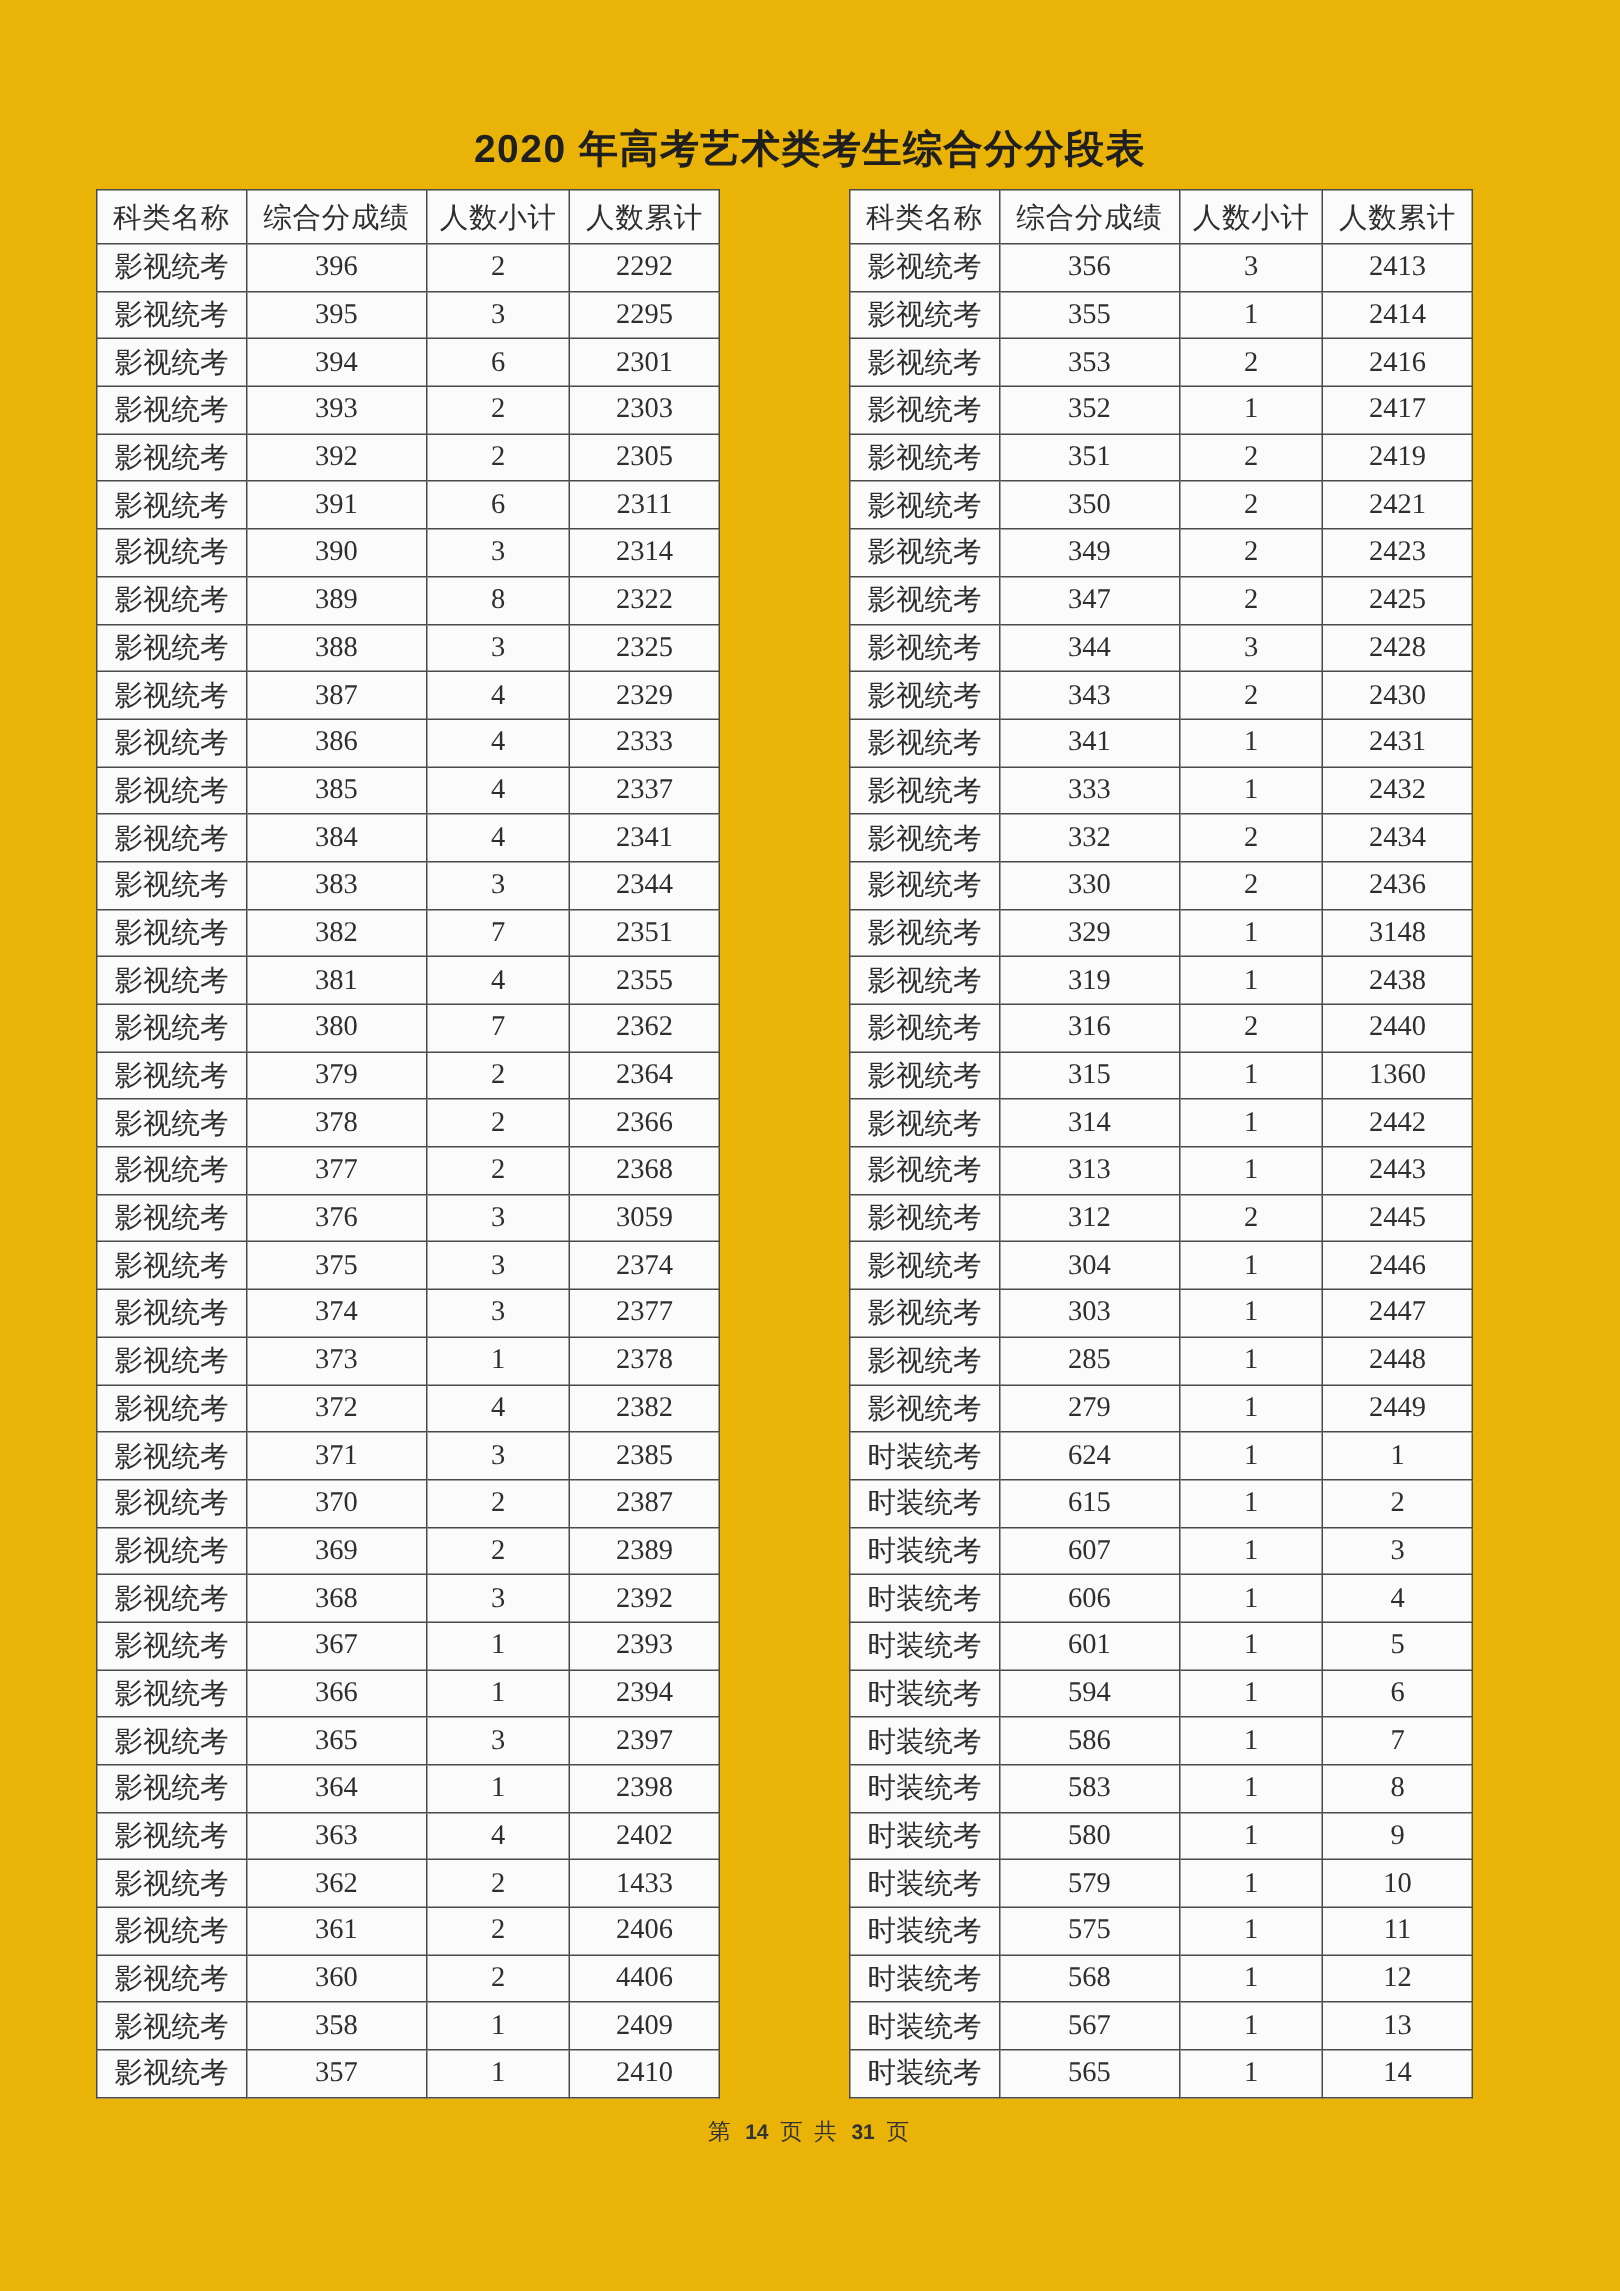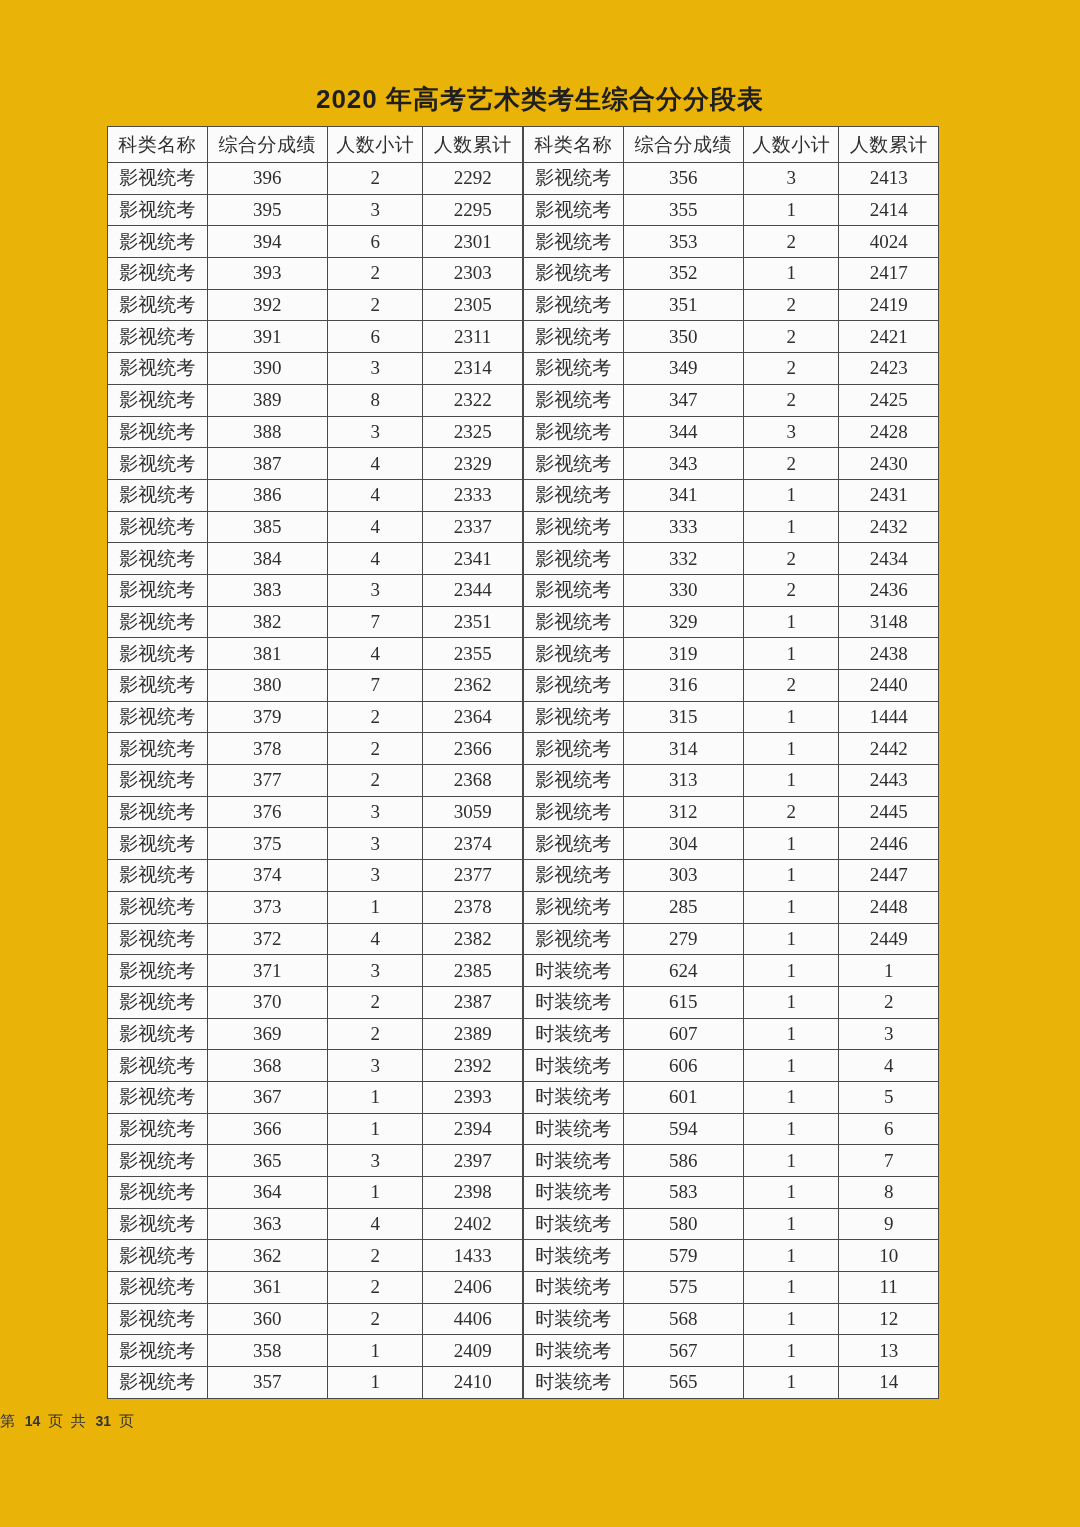--- a/index.html
+++ b/index.html
@@ -35,7 +35,7 @@
     left: 64px;
     width: 918px;
     display: flex;
-    justify-content: center;
+    justify-content: space-between;
   }
   table.score-table {
     border-collapse: collapse;

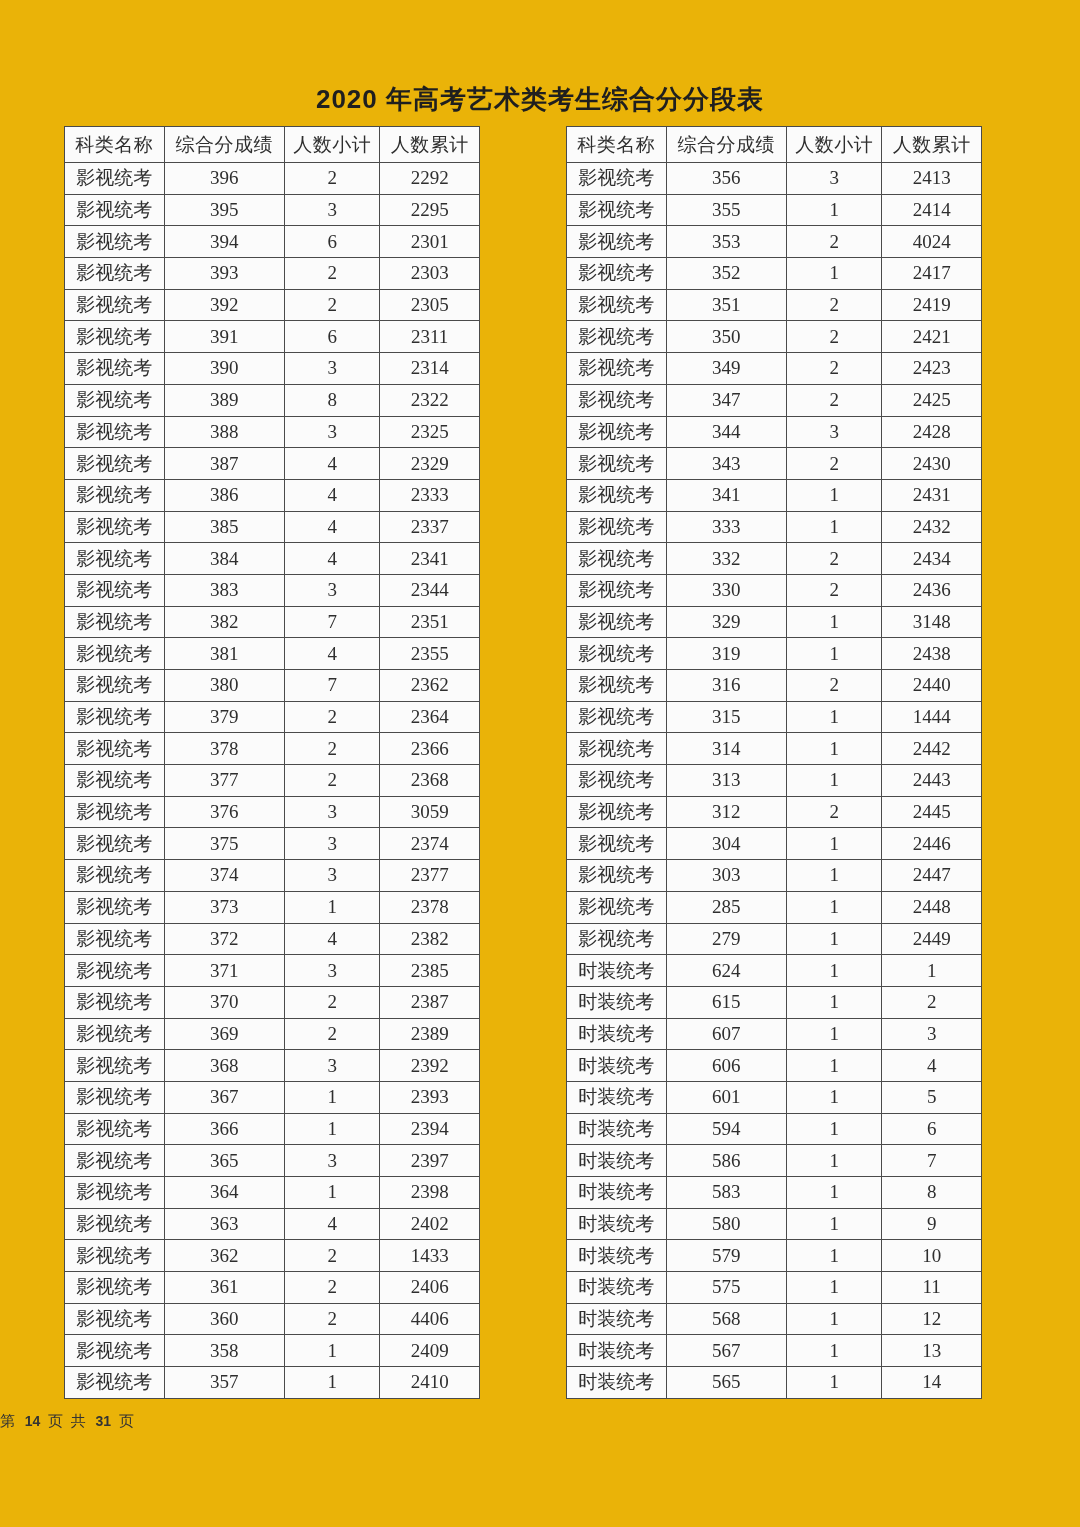--- a/index.html
+++ b/index.html
@@ -378,7 +378,7 @@
             <td>影视统考</td>
             <td>353</td>
             <td>2</td>
-            <td>4024</td>
+            <td>2416</td>
           </tr>
           <tr>
             <td>影视统考</td>

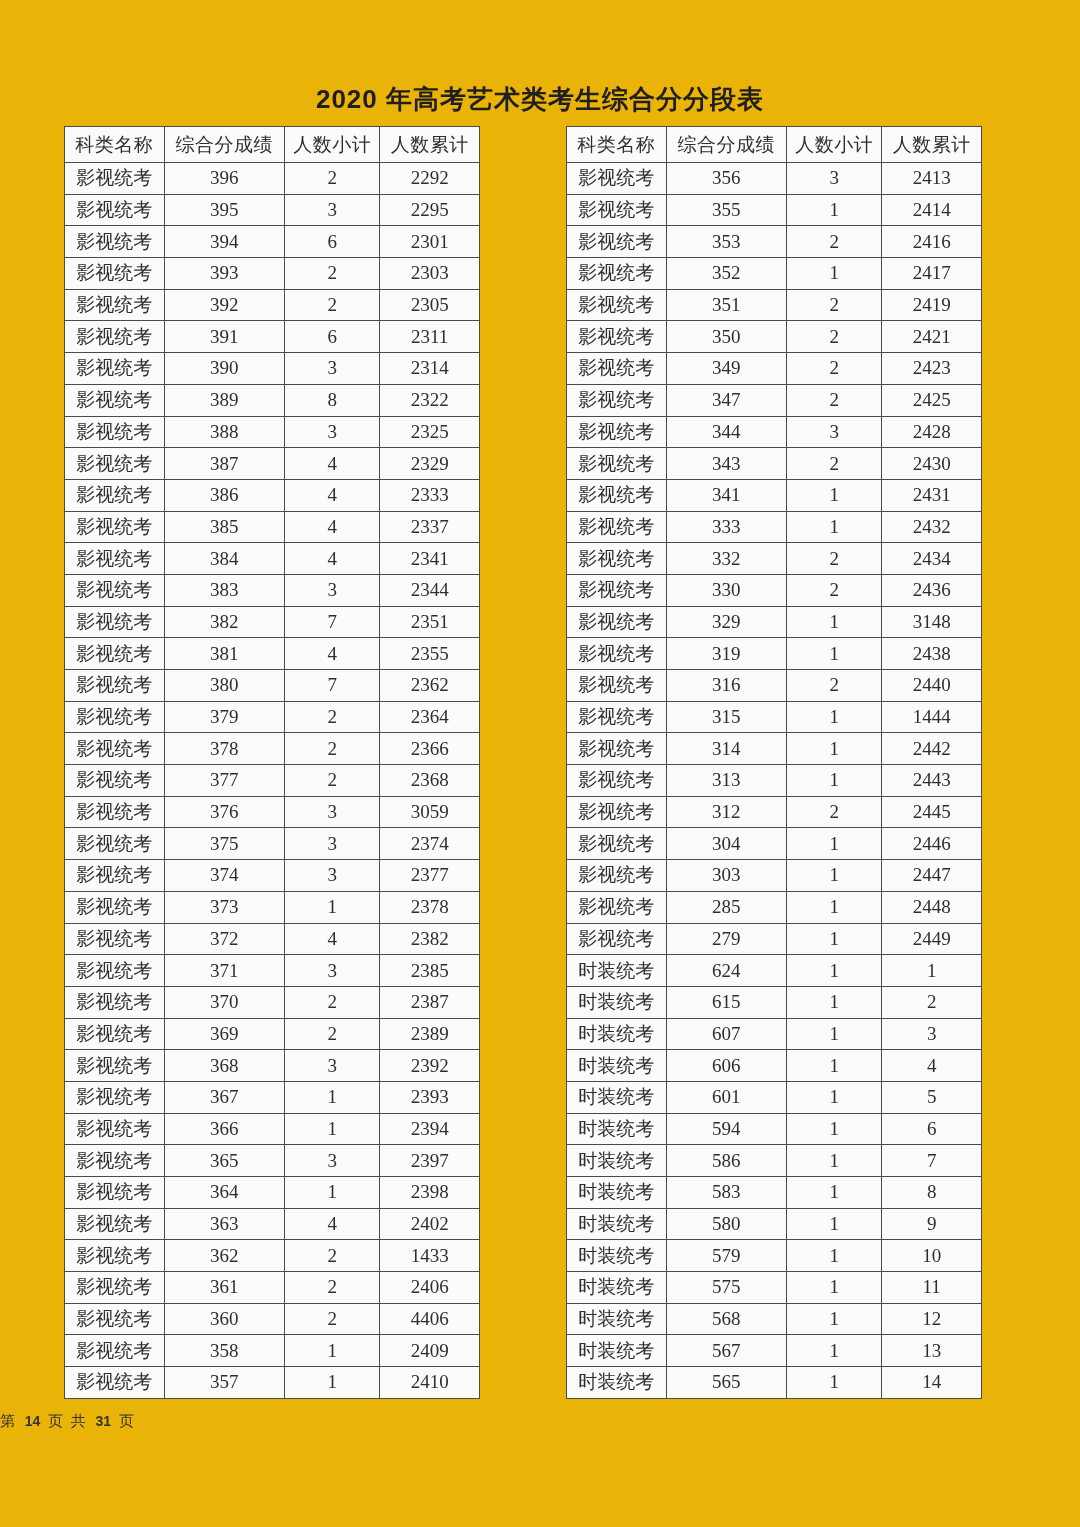--- a/index.html
+++ b/index.html
@@ -468,7 +468,7 @@
             <td>影视统考</td>
             <td>315</td>
             <td>1</td>
-            <td>1444</td>
+            <td>1360</td>
           </tr>
           <tr>
             <td>影视统考</td>

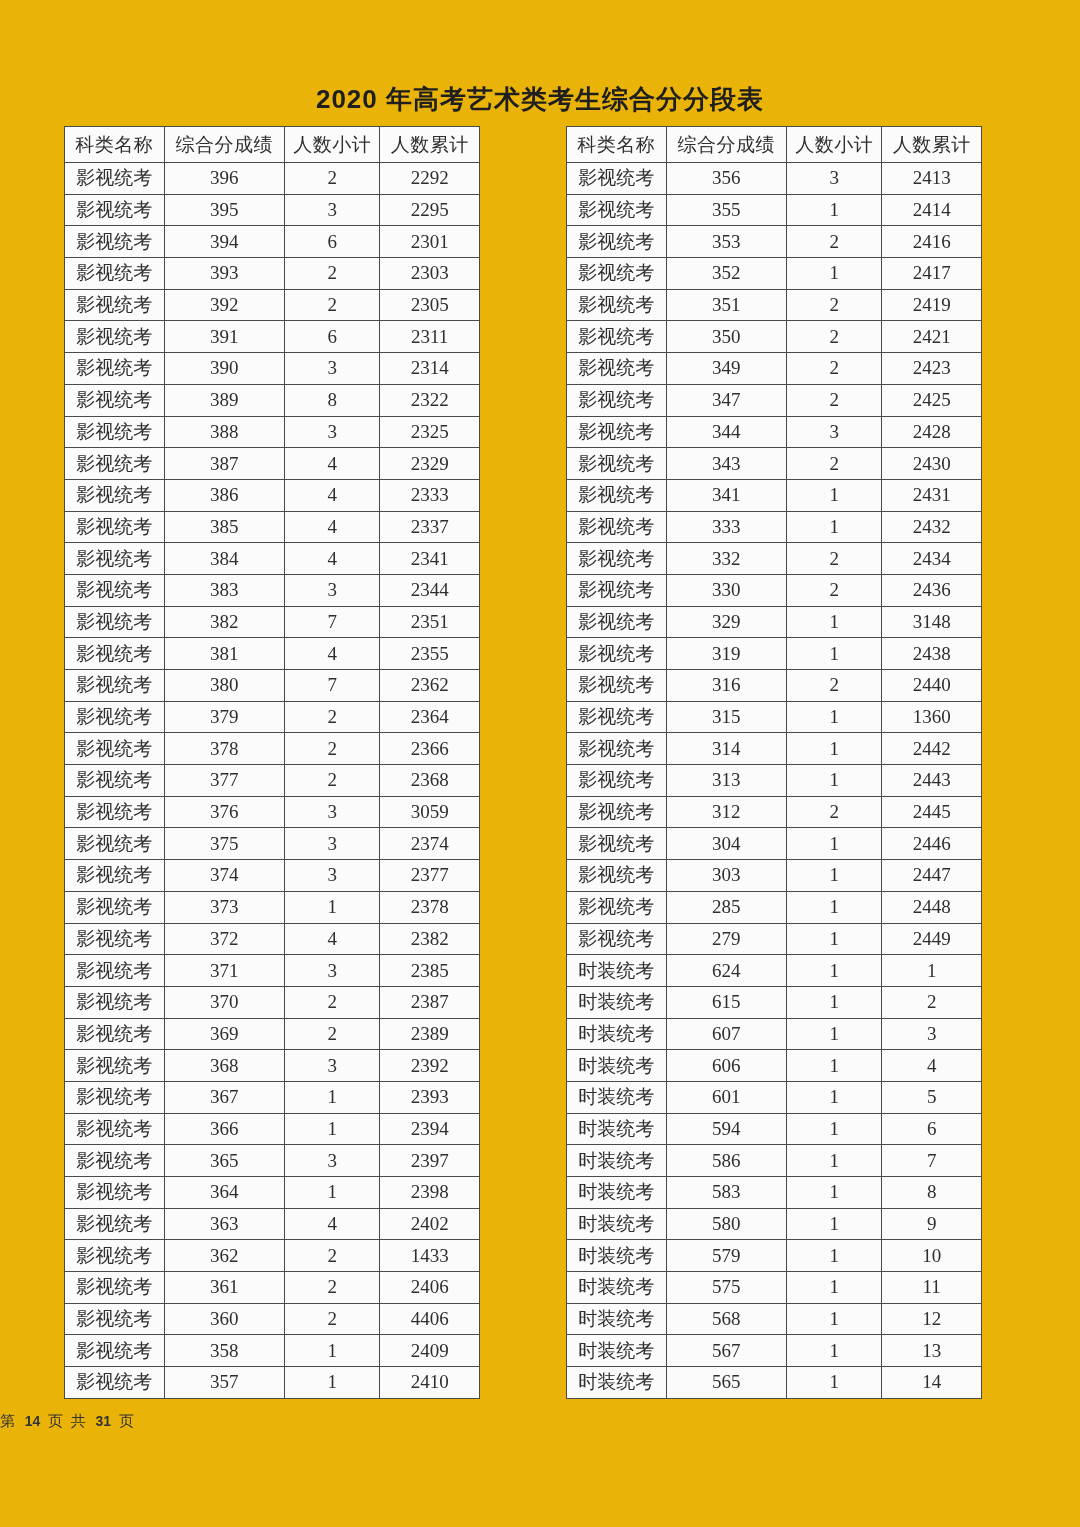--- a/index.html
+++ b/index.html
@@ -72,6 +72,7 @@
     top: 1412px;
     left: 0;
     width: 100%;
+    text-align: center;
     font-size: 15px;
     color: #333333;
     letter-spacing: 2px;

